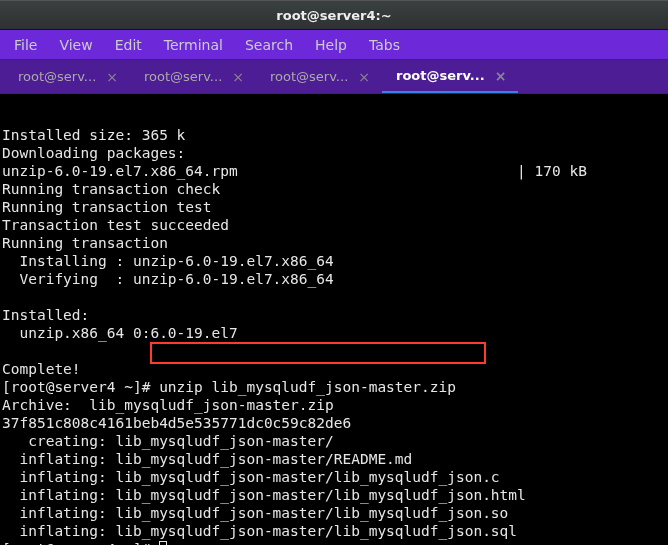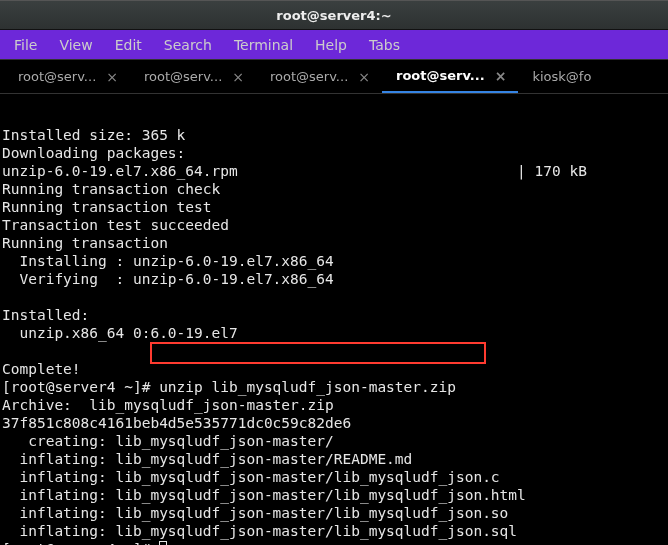--- a/index.html
+++ b/index.html
@@ -121,8 +121,8 @@
   <div class="menu">File</div>
   <div class="menu">View</div>
   <div class="menu">Edit</div>
+  <div class="menu">Terminal</div>
   <div class="menu">Search</div>
-  <div class="menu">Terminal</div>
   <div class="menu">Help</div>
   <div class="menu">Tabs</div>
 </div>

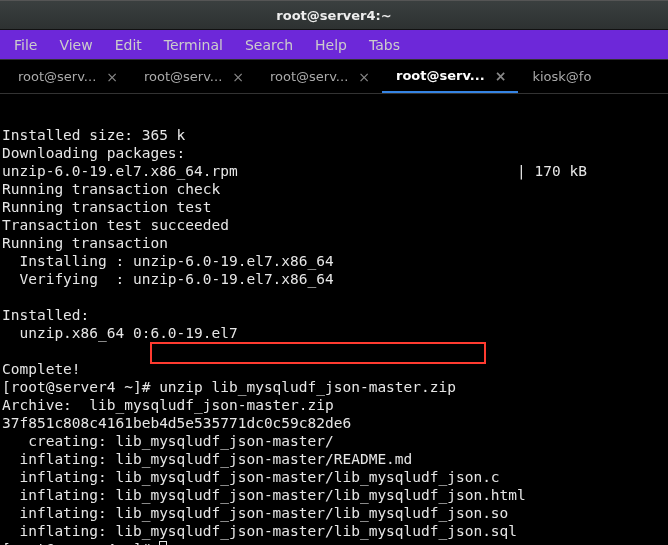--- a/index.html
+++ b/index.html
@@ -43,7 +43,7 @@
     border-radius: 3px;
   }
   .tabbar {
-    background: #000000;
+    background: #4c1d95;
     height: 34px;
     display: flex;
     align-items: stretch;

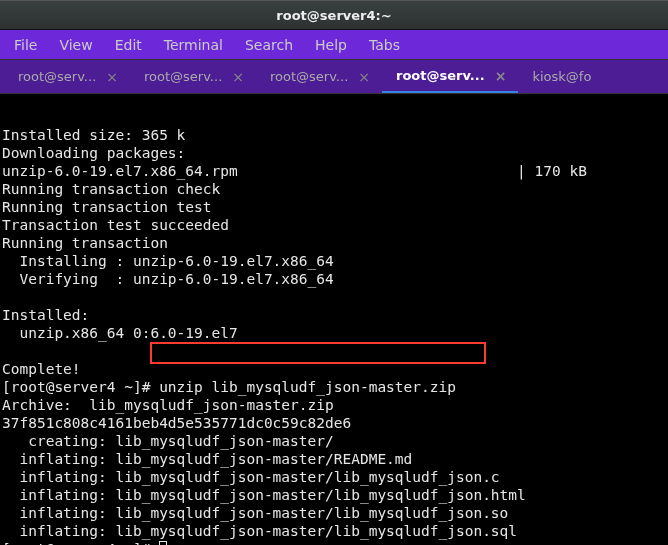--- a/index.html
+++ b/index.html
@@ -144,9 +144,6 @@
     <span class="label">root@serv...</span>
     <span class="close">×</span>
   </div>
-  <div class="tab">
-    <span class="label">kiosk@fo</span>
-  </div>
 </div>
 
 <div class="terminal">

